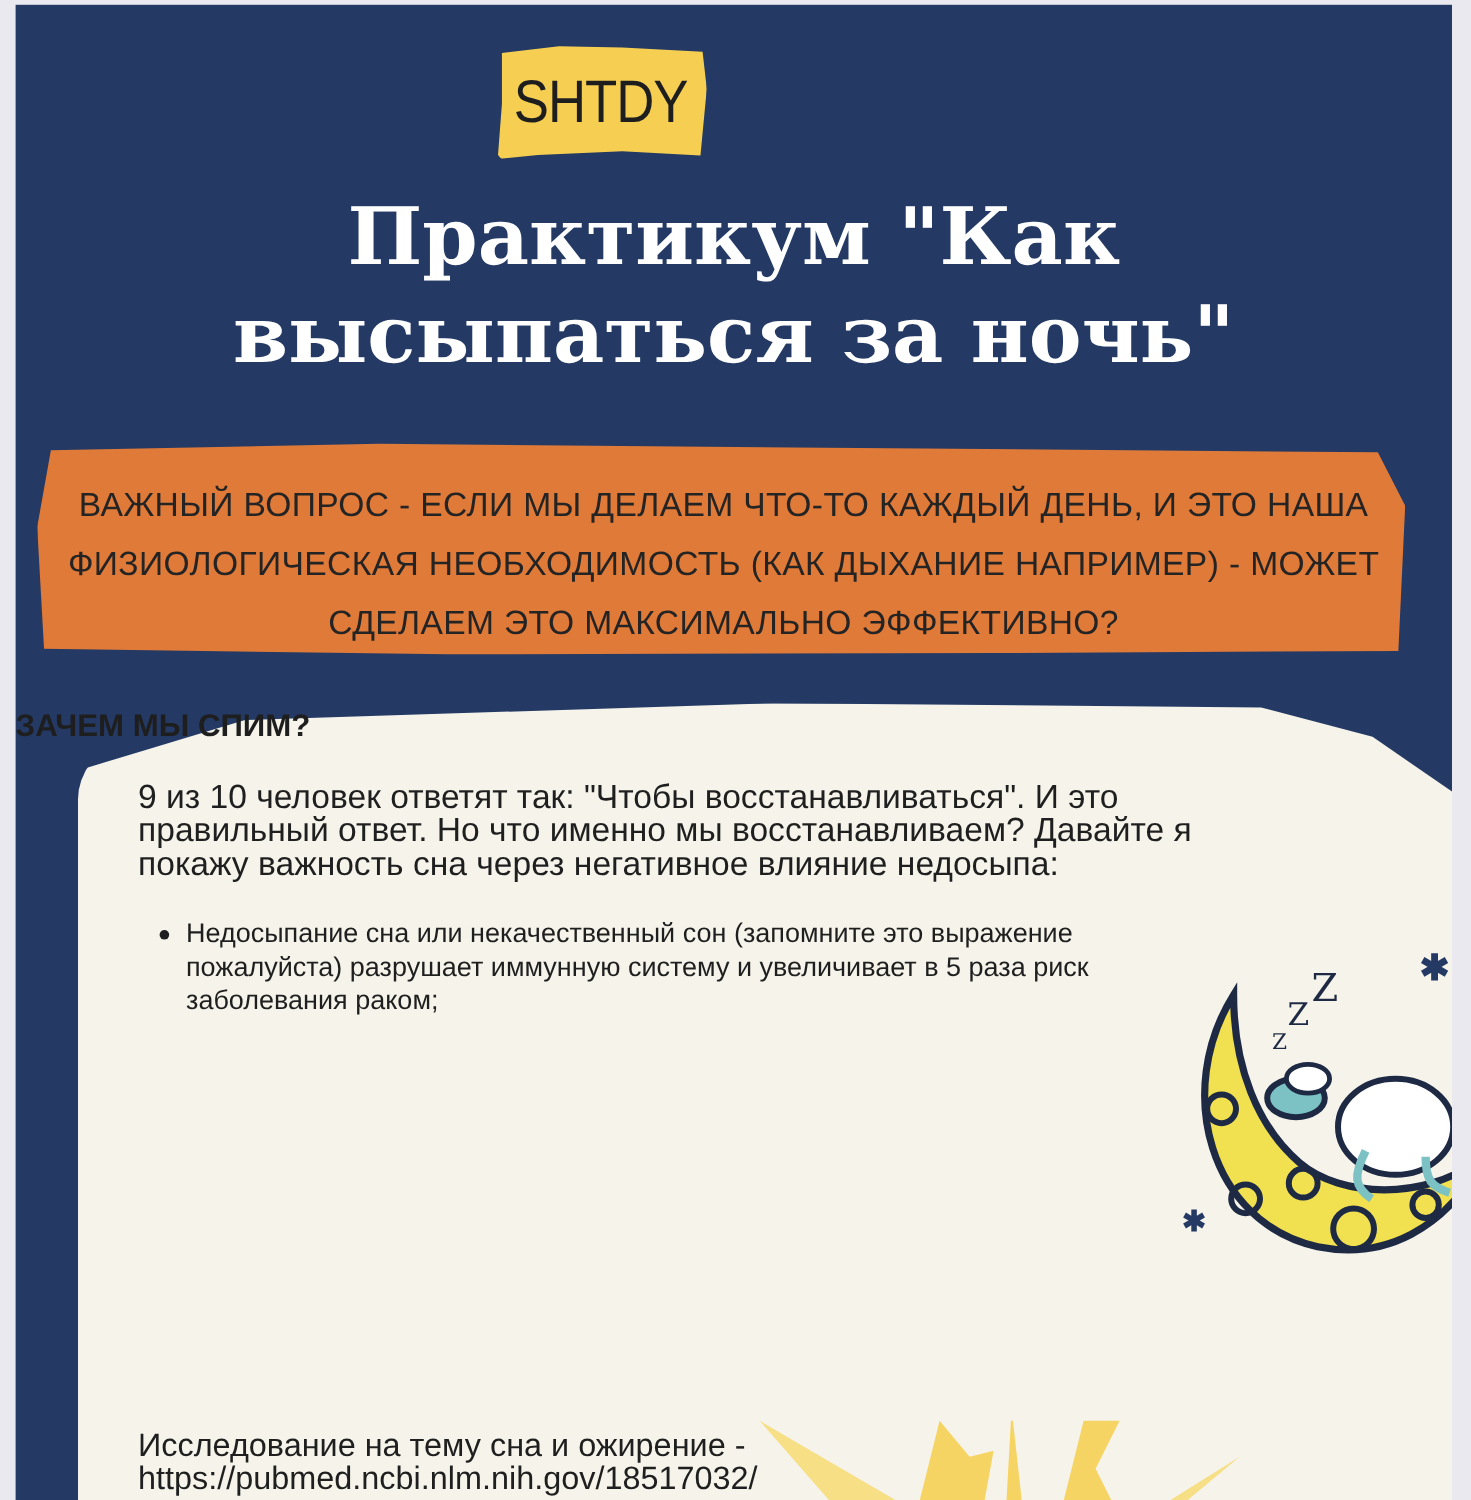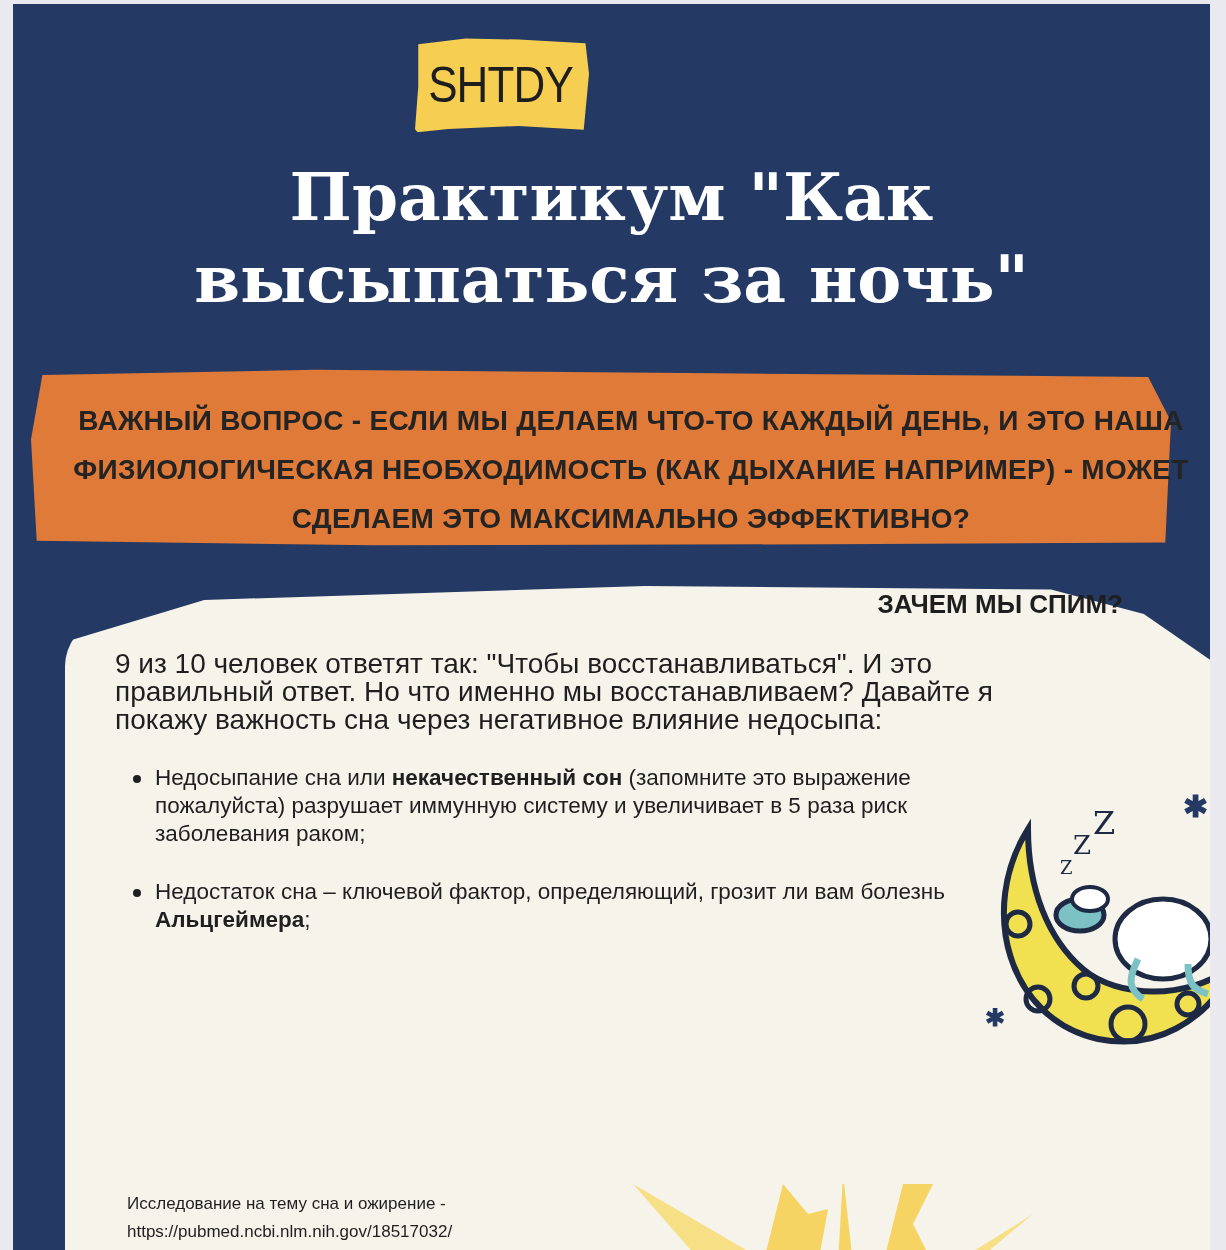--- a/index.html
+++ b/index.html
@@ -38,9 +38,8 @@
   }
   .question-text {
     position:absolute; left:30px; top:392px; width:1120px; text-align:center;
-    font-weight:bold; font-size:28px; line-height:49px; color:#242424;
+    font-weight:normal; font-size:28px; line-height:49px; color:#242424;
     letter-spacing:0.3px;
-    margin-left:28px;
   }
   .card {
     position:absolute; left:52px; top:582px; width:1160px; height:700px;

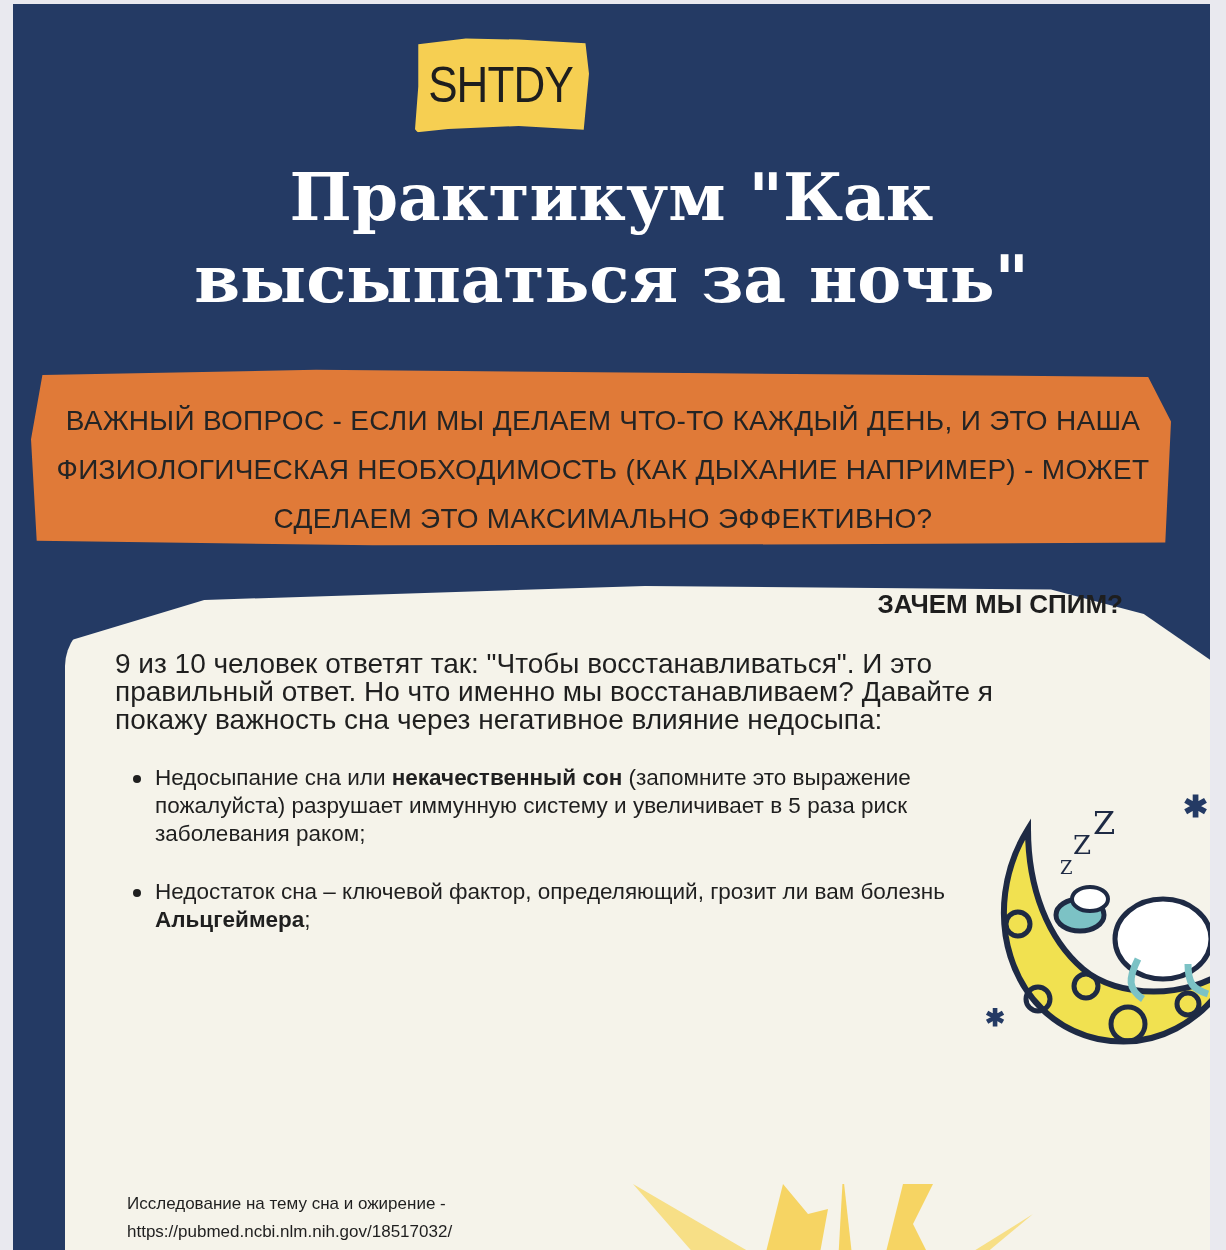--- a/index.html
+++ b/index.html
@@ -48,7 +48,7 @@
     clip-path:polygon(0% 8%, 12% 2%, 50% 0%, 85% 0.5%, 93% 4%, 100% 12%, 100% 100%, 0% 100%);
   }
   .card-title {
-    position:absolute; left:0; top:585px; width:1110px; text-align:right;
+    position:absolute; left:0; top:585px; width:1110px; text-align:left;
     font-weight:bold; font-size:26px; color:#1e1e1e;
   }
   .intro {

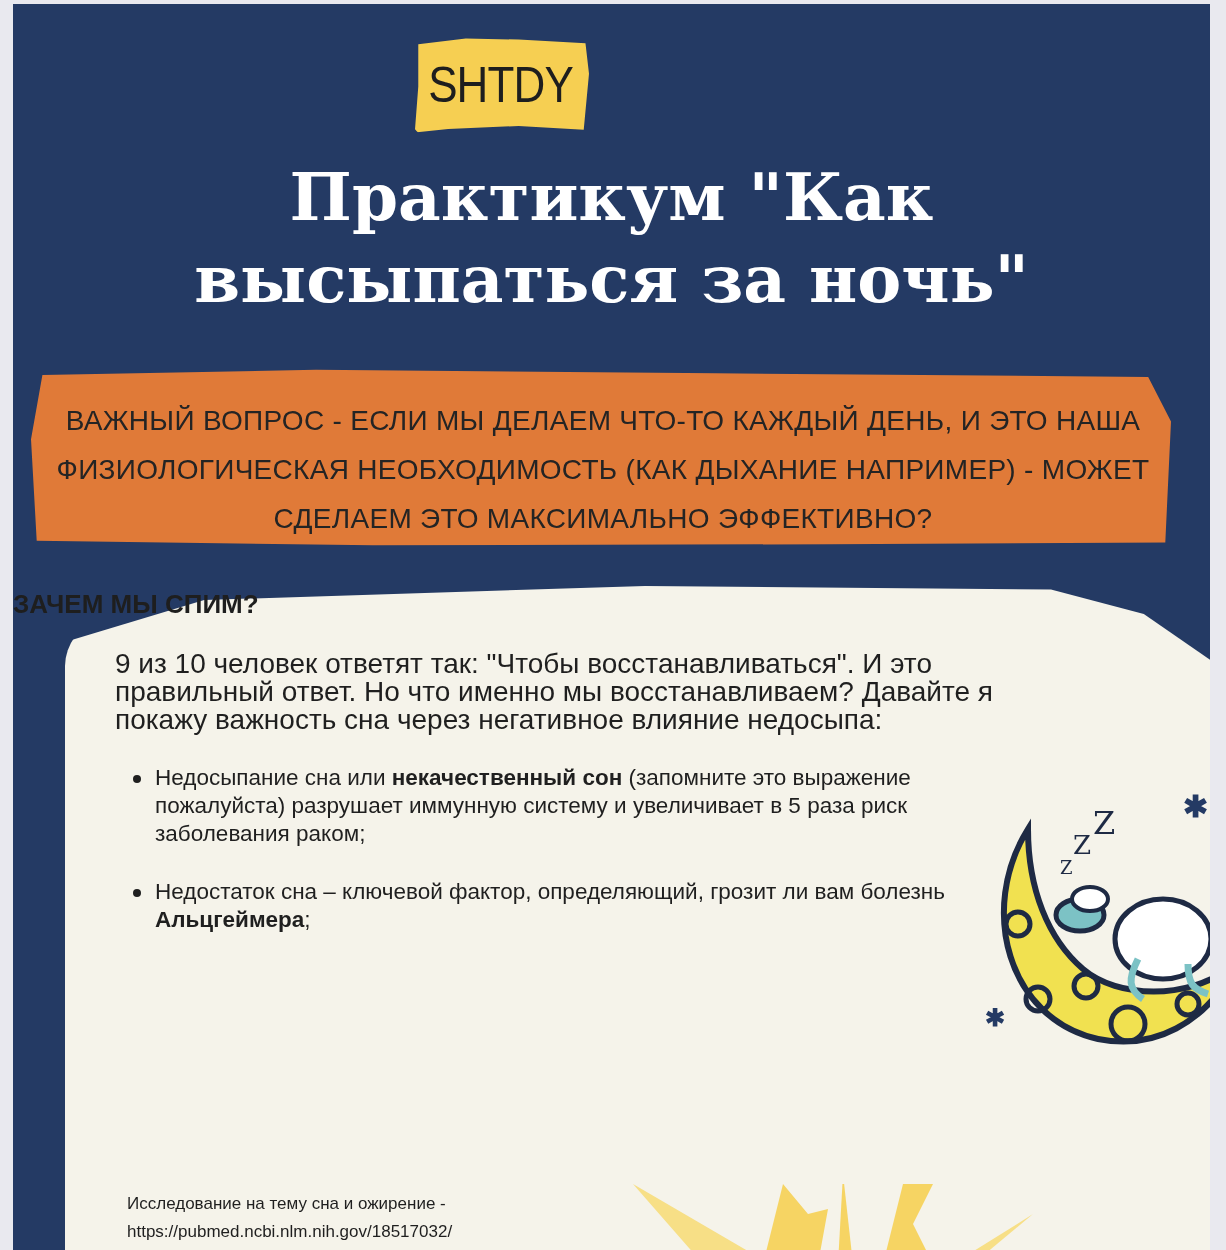--- a/index.html
+++ b/index.html
@@ -58,7 +58,7 @@
   .bullets { position:absolute; left:102px; top:760px; width:880px; margin:0; padding:0; list-style:none; }
   .bullet { position:relative; padding-left:40px; font-size:22.5px; line-height:28px; color:#1f1f1f; margin-bottom:30px; }
   .bullet::before { content:""; position:absolute; left:18px; top:11px; width:8px; height:8px; border-radius:50%; background:#1f1f1f; }
-  .bullet b { font-weight:bold; }
+  .bullet b { font-weight:normal; }
   .footer-note {
     position:absolute; left:102px; top:1186px; width:600px;
     font-size:17px; line-height:28px; color:#1f1f1f;margin-left:12px;

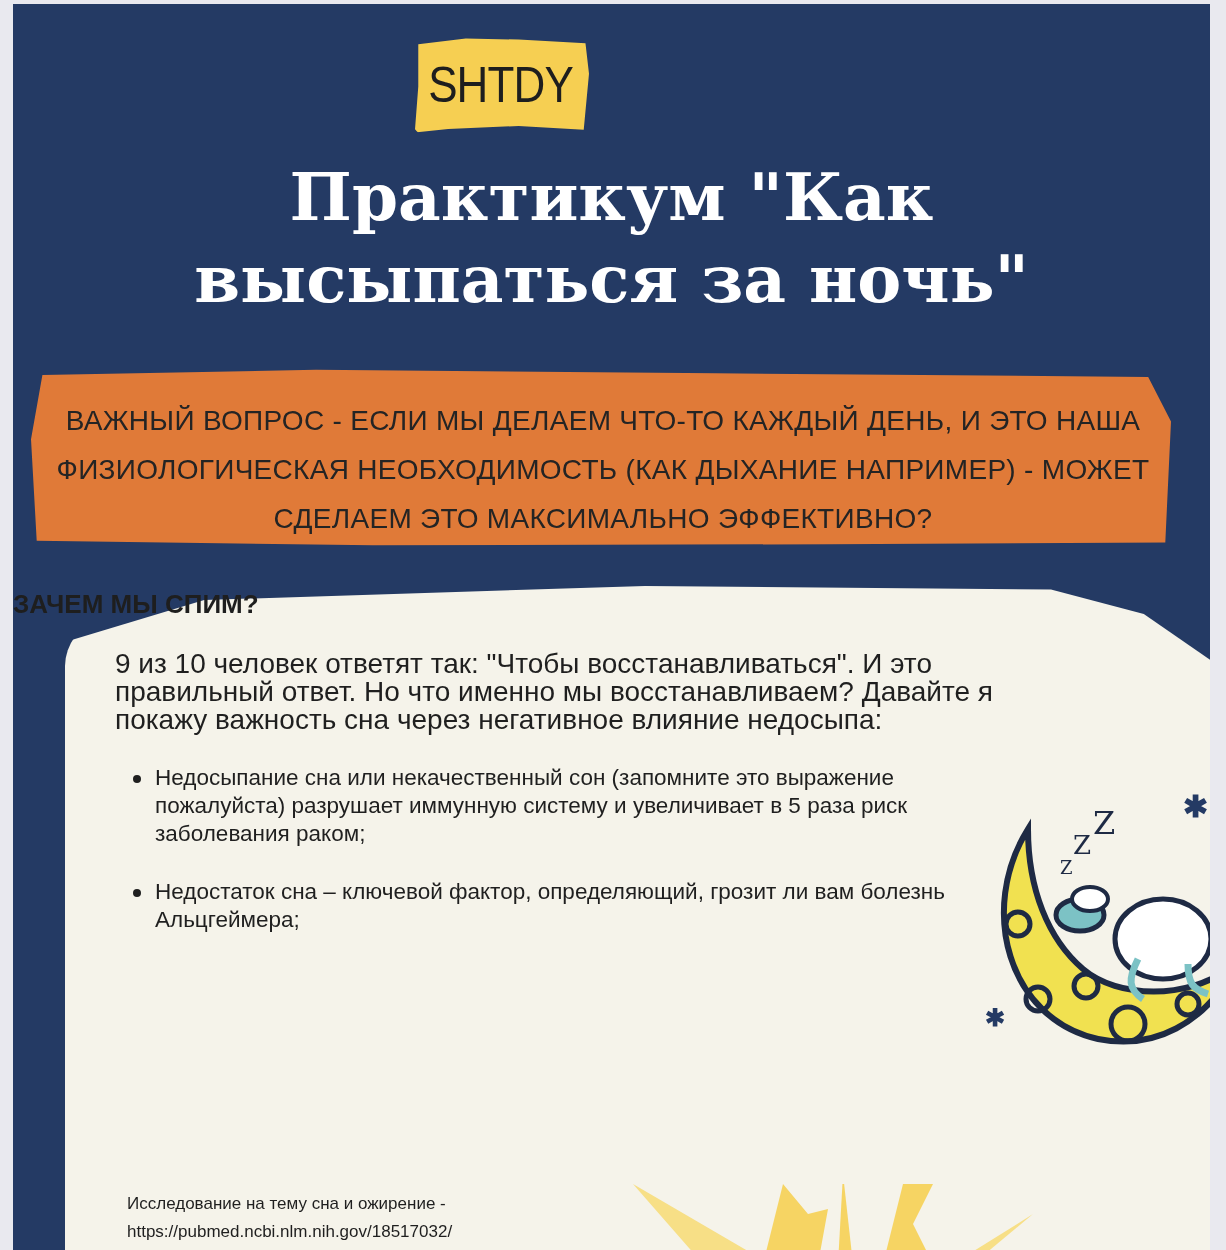--- a/index.html
+++ b/index.html
@@ -91,7 +91,6 @@
 
   <ul class="bullets">
     <li class="bullet"><span> Недосыпание сна или </span><b>некачественный сон</b><span> (запомните это выражение пожалуйста) разрушает иммунную систему и увеличивает в 5 раза риск заболевания раком;</span></li>
-    <li class="bullet"><span>Недостаток сна – ключевой фактор, определяющий, грозит ли вам болезнь </span><b>Альцгеймера</b><span>;</span></li>
   </ul>
 
   <div class="footer-note">

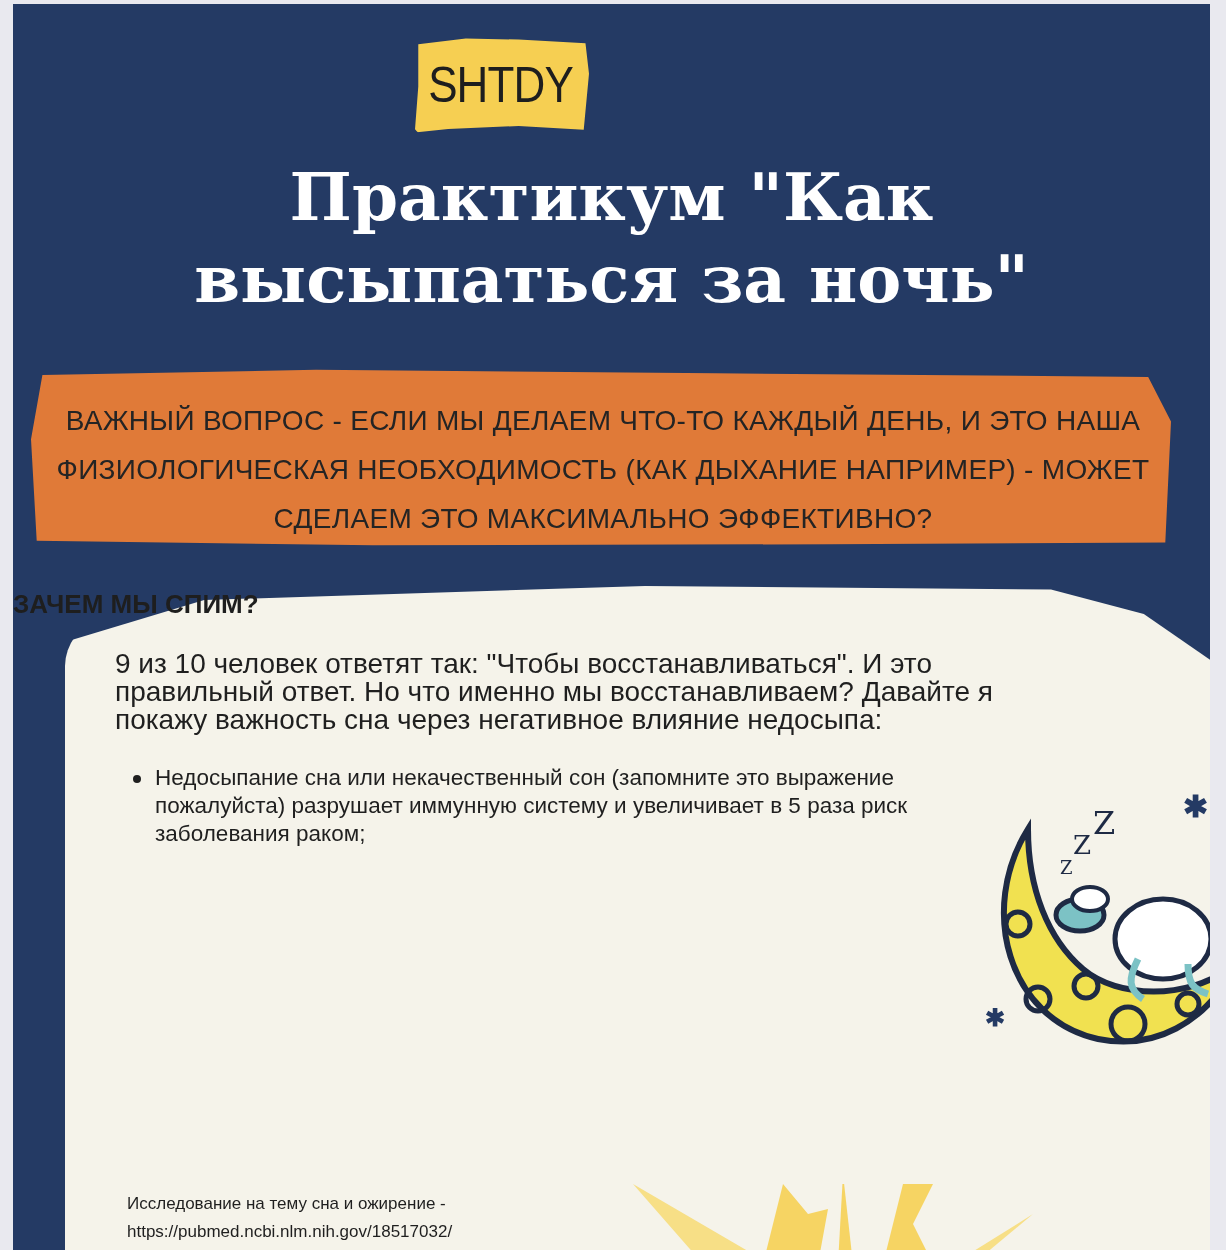--- a/index.html
+++ b/index.html
@@ -61,7 +61,7 @@
   .bullet b { font-weight:normal; }
   .footer-note {
     position:absolute; left:102px; top:1186px; width:600px;
-    font-size:17px; line-height:28px; color:#1f1f1f;margin-left:12px;
+    font-size:27px; line-height:28px; color:#1f1f1f;
   }
   .burst { position:absolute; left:600px; top:1180px; }
   .moon { position:absolute; left:975px; top:795px; }

